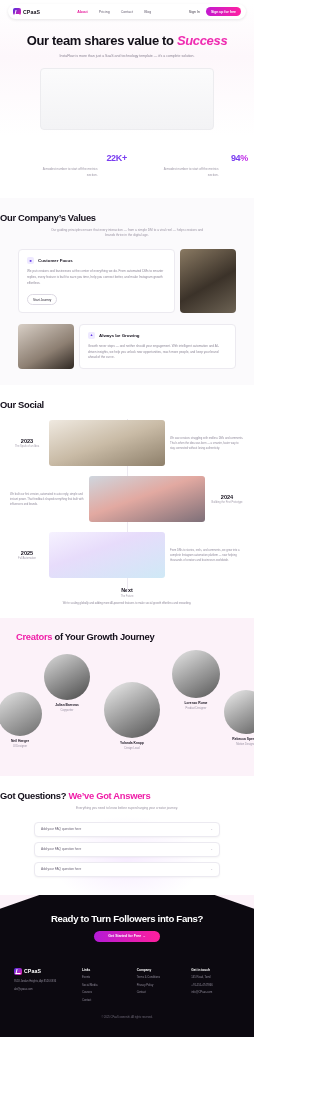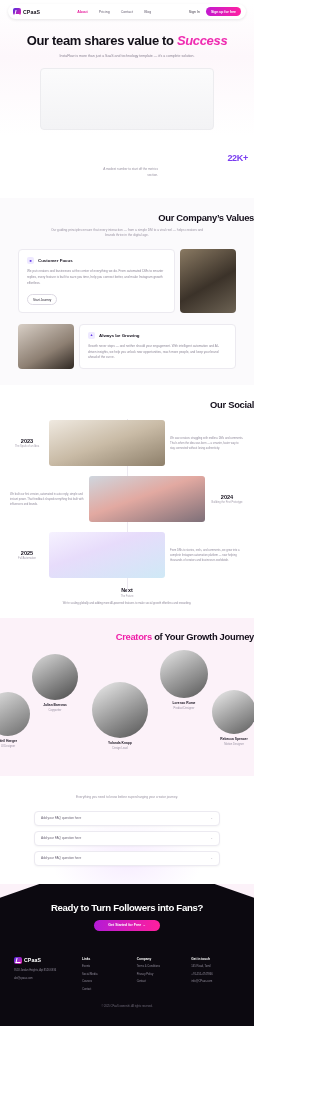--- a/index.html
+++ b/index.html
@@ -237,6 +237,10 @@
       <div class="num"><span>22K</span><span>+</span></div>
       <div class="cap">A modest number to start off the metrics section.</div>
     </div>
+    <div class="stat">
+      <div class="num"><span>94</span><span class="pink">%</span></div>
+      <div class="cap">A modest number to start off the metrics section.</div>
+    </div>
   </div>
 
   <div class="section values">

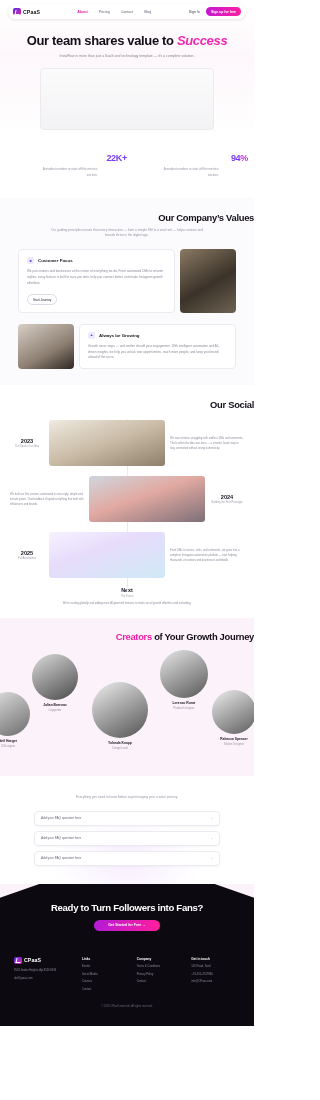--- a/index.html
+++ b/index.html
@@ -85,7 +85,7 @@
   
   .section{ padding:14px 0 4px 0; }
   .sec-title{
-    text-align:right; font-size:9.4px; font-weight:700; letter-spacing:-.3px;
+    text-align:left; font-size:9.4px; font-weight:700; letter-spacing:-.3px;
     color:#140f1b;
   }
   .sec-title .hl{ color:#ef1fa8; }

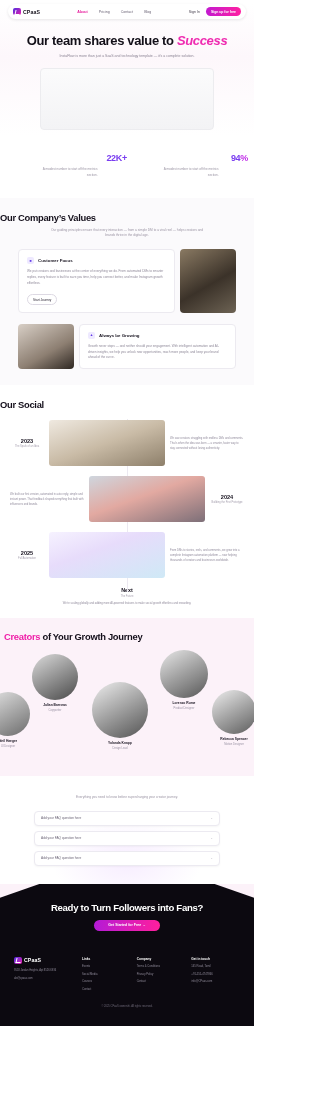--- a/index.html
+++ b/index.html
@@ -143,7 +143,7 @@
   }
 
   
-  .team{ background:#fcf2f9; padding:13px 0 16px 4px; overflow:hidden; position:relative; }
+  .team{ background:#fcf2f9; padding:13px 0 16px 16px; overflow:hidden; position:relative; }
   .team-stage{ position:relative; height:110px; margin-top:8px; }
   .member{ position:absolute; text-align:center; }
   .avatar{

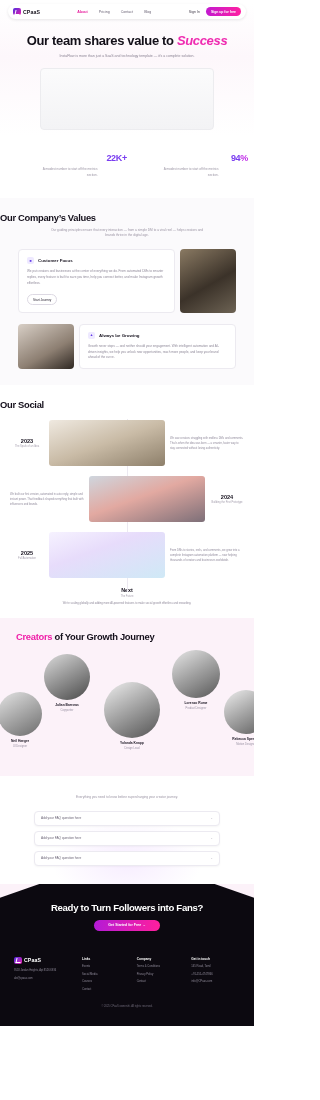--- a/index.html
+++ b/index.html
@@ -349,6 +349,9 @@
 
   <div class="faq">
     <div class="faq-glow"></div>
+    <div class="sec-title">
+      <span>Got Questions? </span><span class="hl">We’ve Got Answers</span>
+    </div>
     <div class="sec-sub">Everything you need to know before supercharging your creator journey.</div>
 
     <div class="faq-list">

